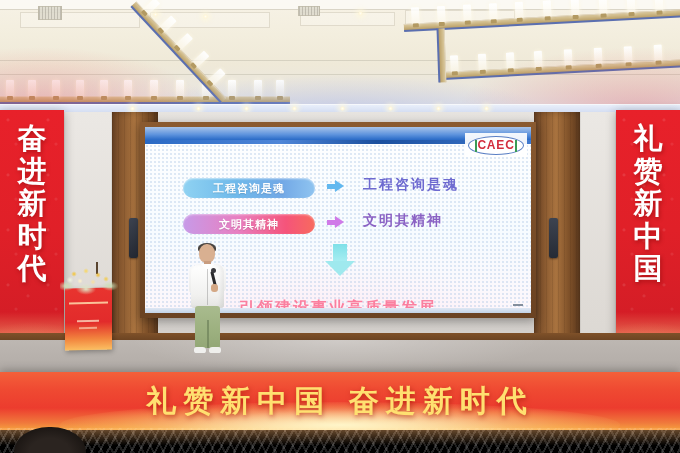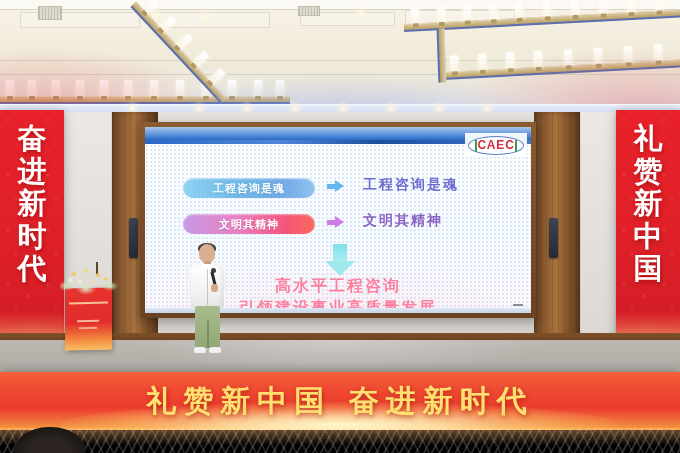--- a/index.html
+++ b/index.html
@@ -543,7 +543,6 @@
             <div class="da-head"></div>
         </div>
 
-        <div class="pinktext pt1">高水平工程咨询</div>
         <div class="pinktext pt2">引领建设事业高质量发展</div>
 
         <div class="slide-btm"></div>

